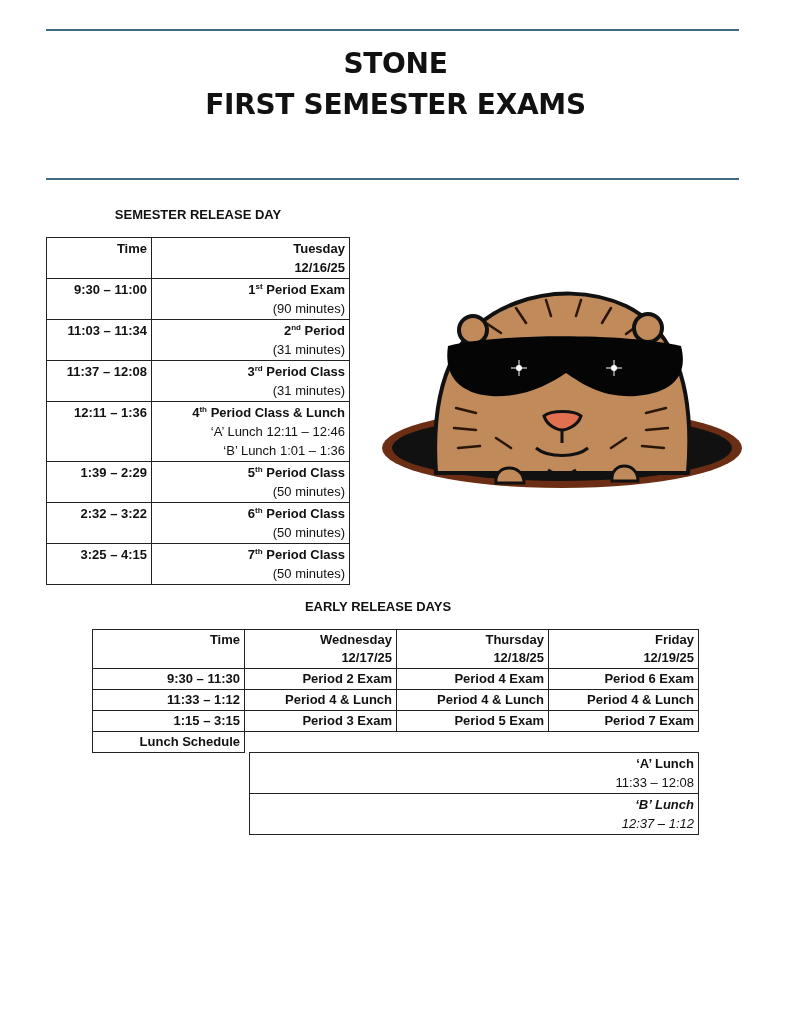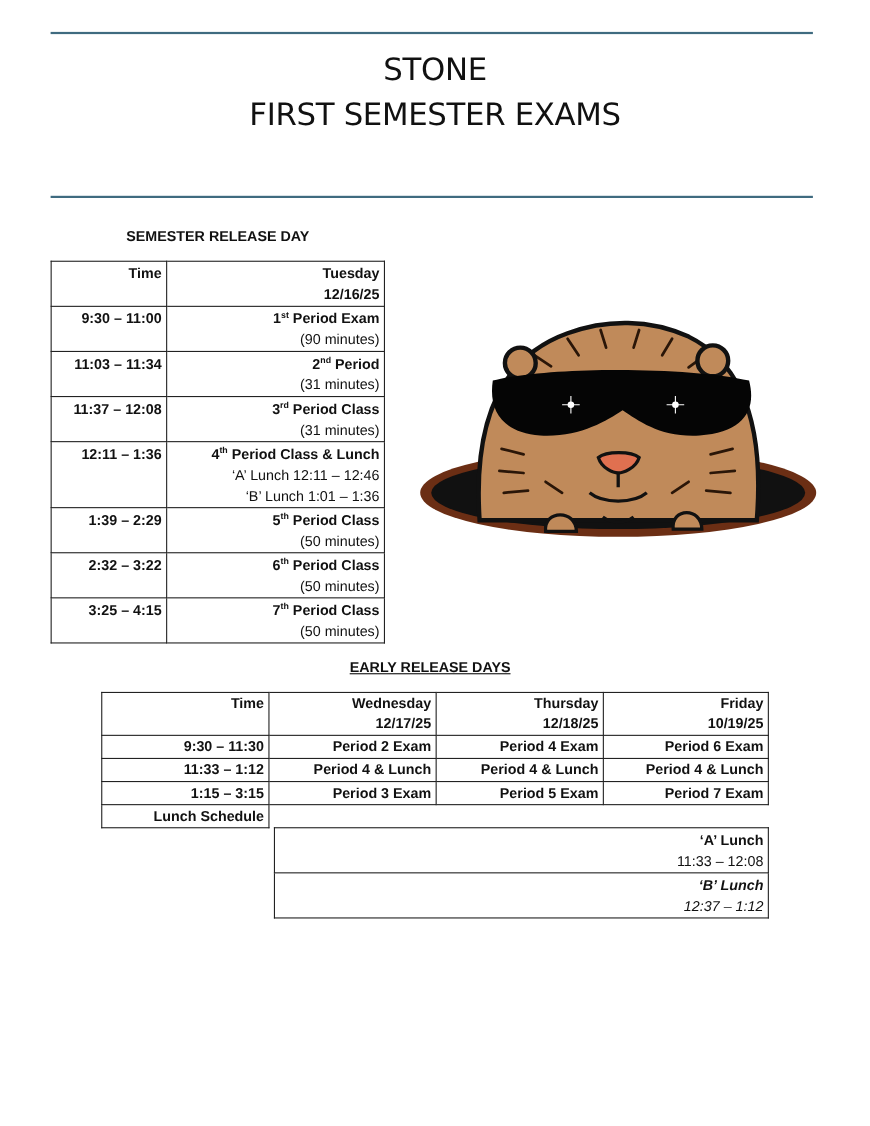--- a/index.html
+++ b/index.html
@@ -7,7 +7,7 @@
          font-family: "Liberation Sans", "DejaVu Sans", sans-serif; color: #111; }
   .rule { position: absolute; left: 46px; width: 693px; height: 2px; background: #3f6b80; }
   .title { position: absolute; left: 0; width: 791px; text-align: center;
-           font-family: "DejaVu Sans", sans-serif; font-weight: normal; font-size: 28px;
+           font-family: "DejaVu Sans", sans-serif; font-weight: bold; font-size: 28px;
            line-height: 41px; top: 43px; letter-spacing: -0.3px; }
   .section-title { position: absolute; font-weight: bold; font-size: 13px; text-align: center; }
   table { border-collapse: collapse; position: absolute; font-size: 13px; }

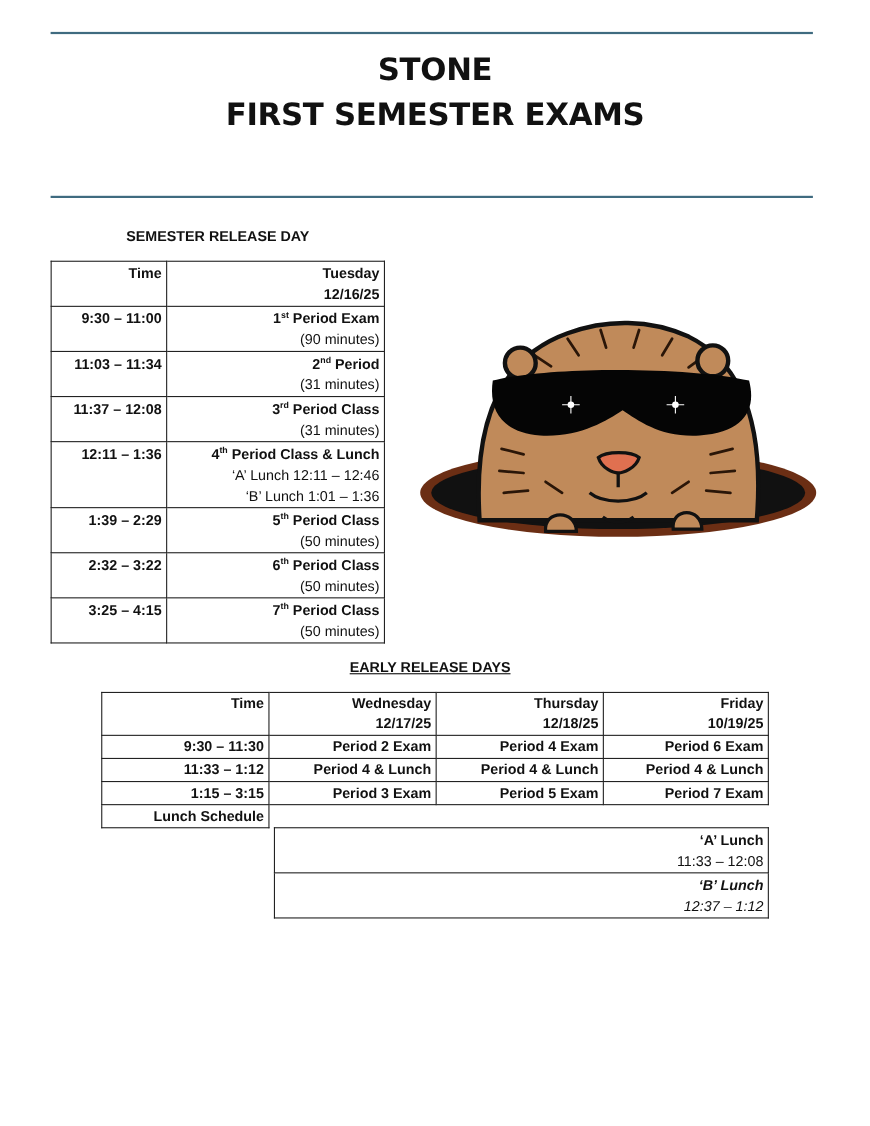--- a/index.html
+++ b/index.html
@@ -113,7 +113,7 @@
   <path d="M236,203 C234,183 262,183 262,203 Z" fill="#c08a5a" stroke="#111" stroke-width="3"></path>
 </svg>
 
-<div class="section-title" style="left:88px; width:606px; top:599px;text-decoration:underline;">EARLY RELEASE DAYS</div>
+<div class="section-title" style="left:75px; width:606px; top:599px;">EARLY RELEASE DAYS</div>
 
 <table id="early" style="left:92px; top:629px; width:607px;">
   <tbody>

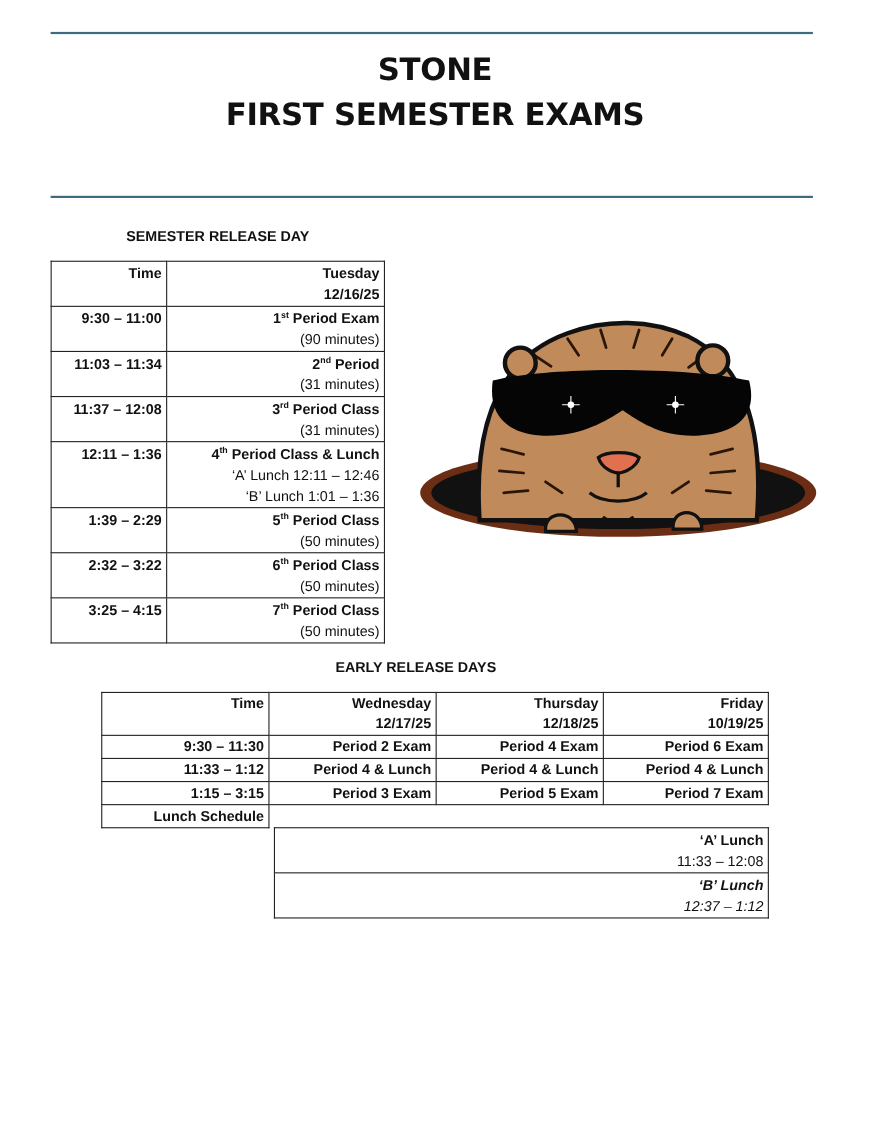--- a/index.html
+++ b/index.html
@@ -121,7 +121,7 @@
     <td class="b" style="width:143px;"><span>Time</span><br><span></span></td>
     <td class="b" style="width:143px;margin-left:14px;"><span>Wednesday</span><br><span>12/17/25</span></td>
     <td class="b" style="width:143px;margin-top:15px;"><span>Thursday</span><br><span>12/18/25</span></td>
-    <td class="b"><span>Friday</span><br><span>10/19/25</span></td>
+    <td class="b"><span>Friday</span><br><span>12/19/25</span></td>
   </tr>
   <tr>
     <td class="b">9:30 – 11:30</td>

